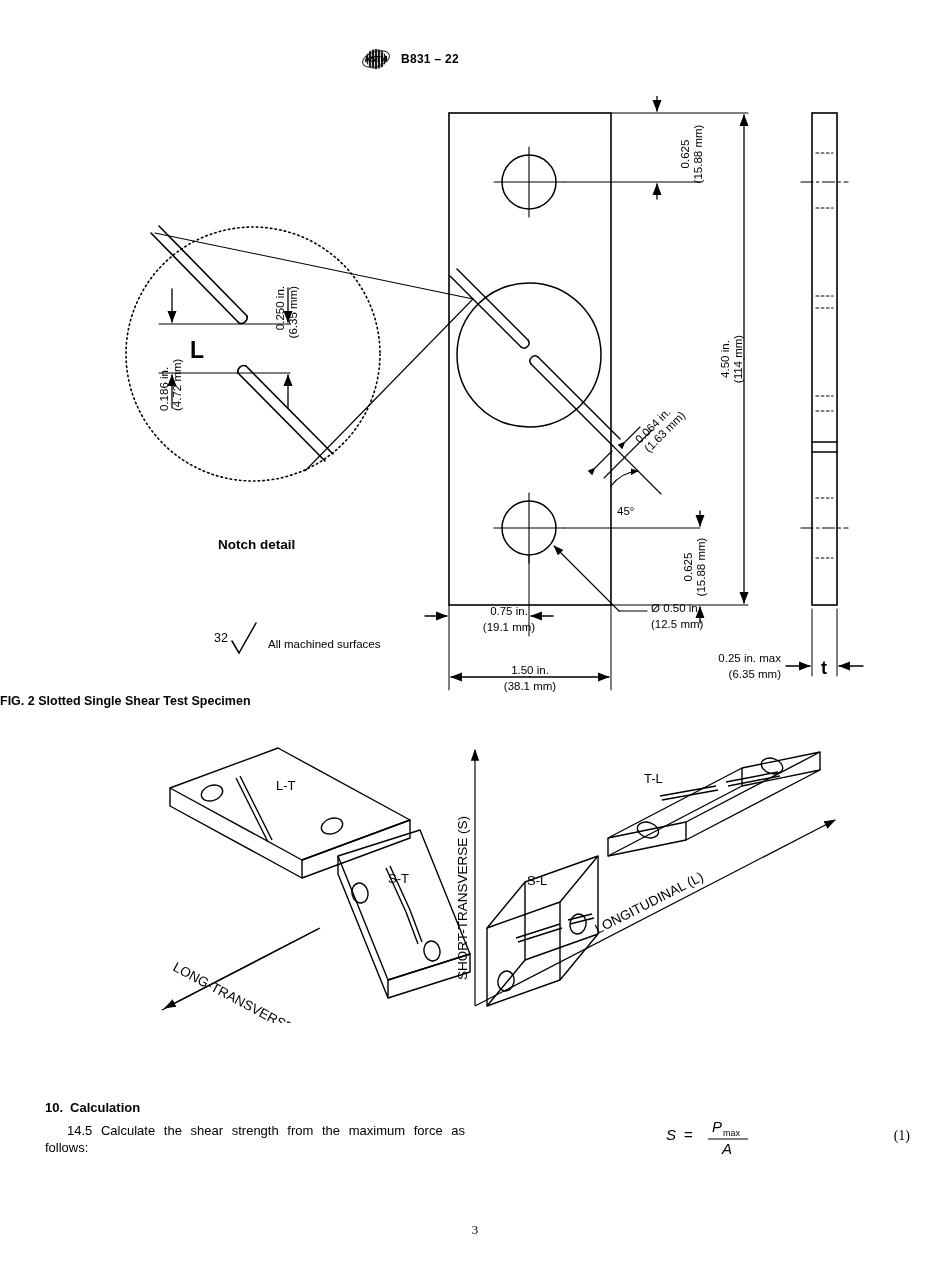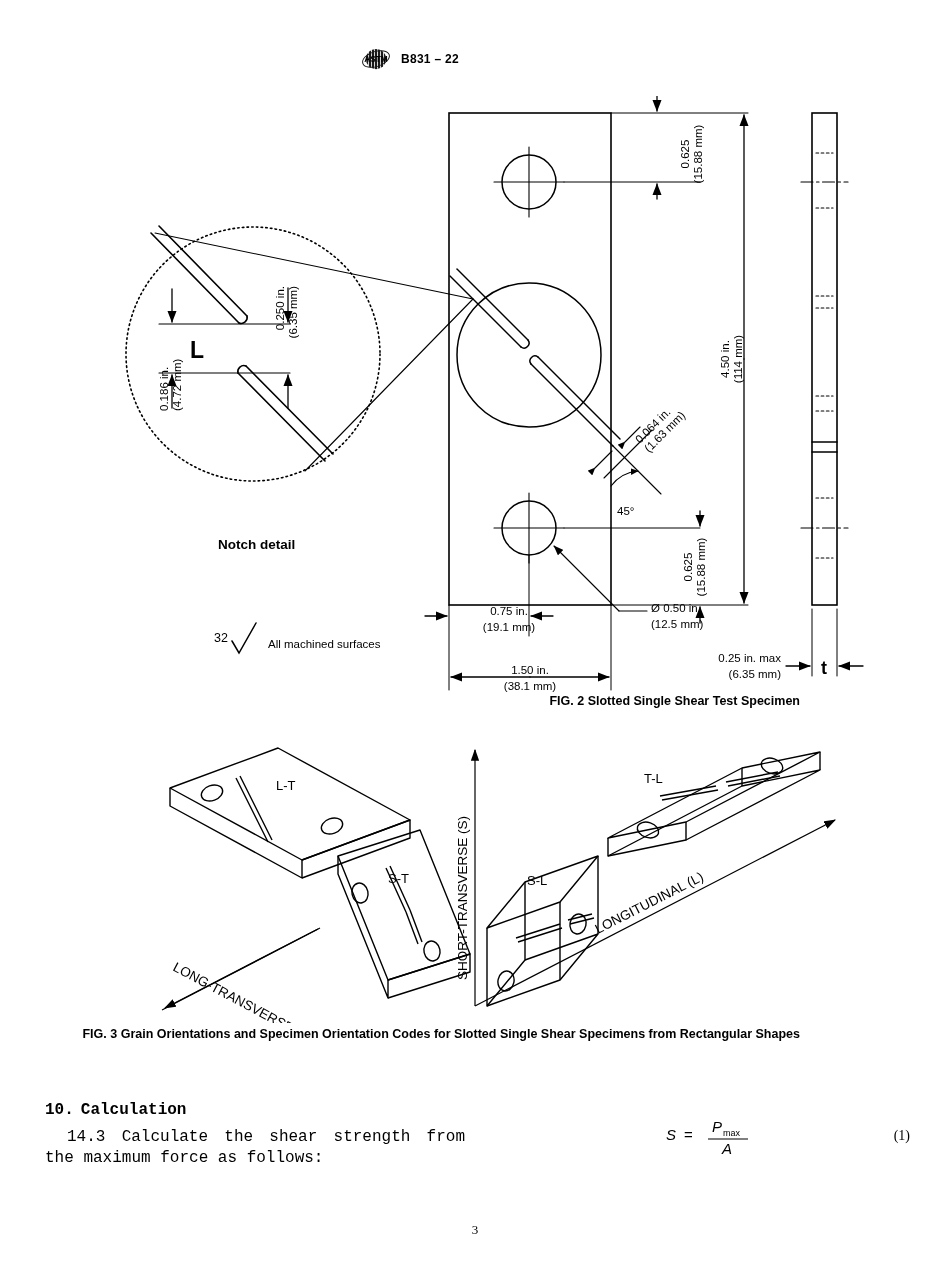--- a/index.html
+++ b/index.html
@@ -30,7 +30,7 @@
   .fig2-wrap svg,.fig3-wrap svg{display:block;}
 
   .fig-caption{
-    position:absolute;width:800px;text-align:right;
+    position:absolute;width:800px;text-align:left;
     font-size:12.5px;font-weight:bold;
     font-family:"Liberation Sans", sans-serif;
   }

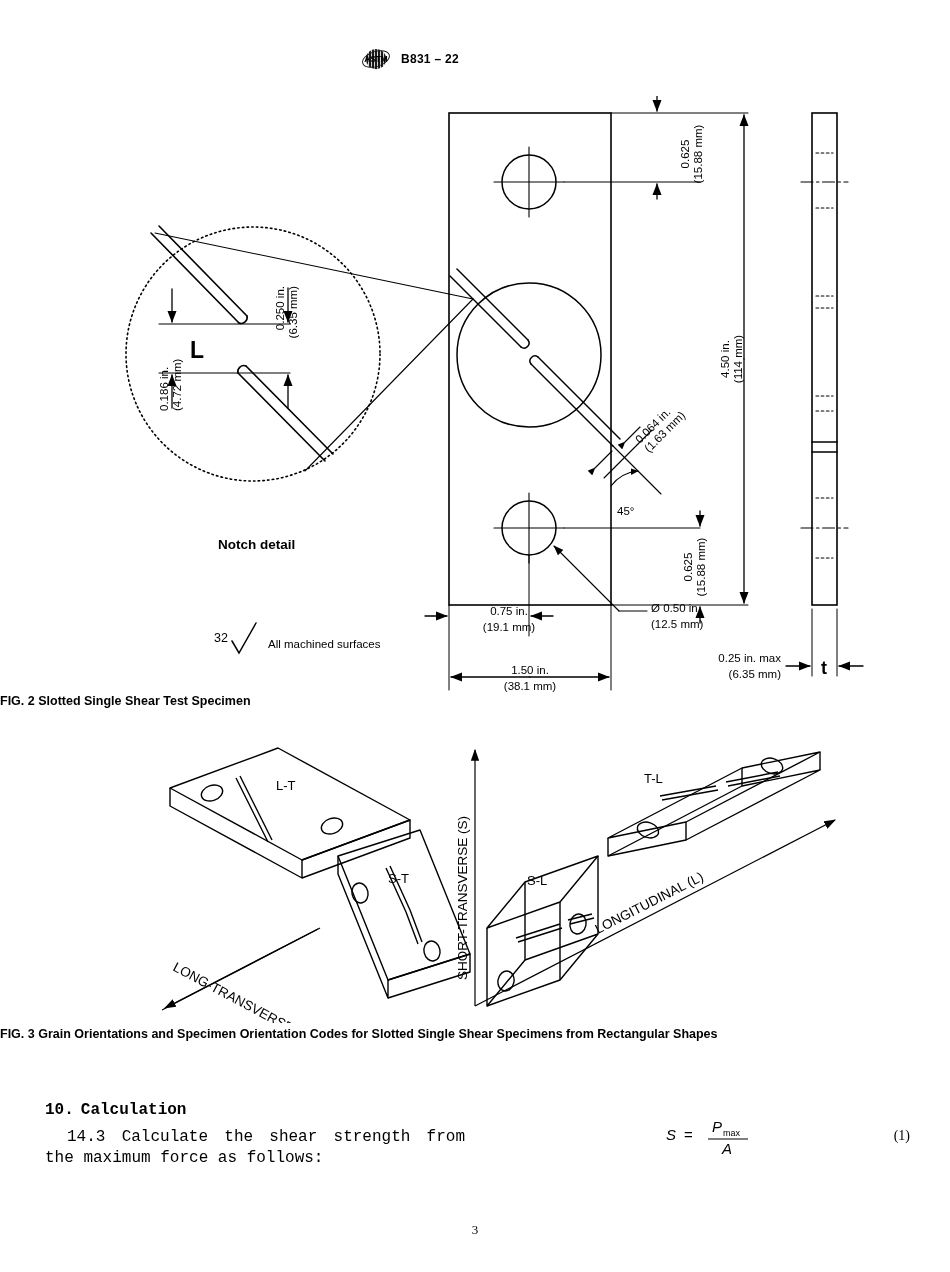--- a/index.html
+++ b/index.html
@@ -318,7 +318,6 @@
   </svg>
   </div>
 
-  <div class="fig-caption" id="cap3">FIG. 3  Grain Orientations and Specimen Orientation Codes for Slotted Single Shear Specimens from Rectangular Shapes</div>
 
   <div class="body-col">
     <p class="sec-head">

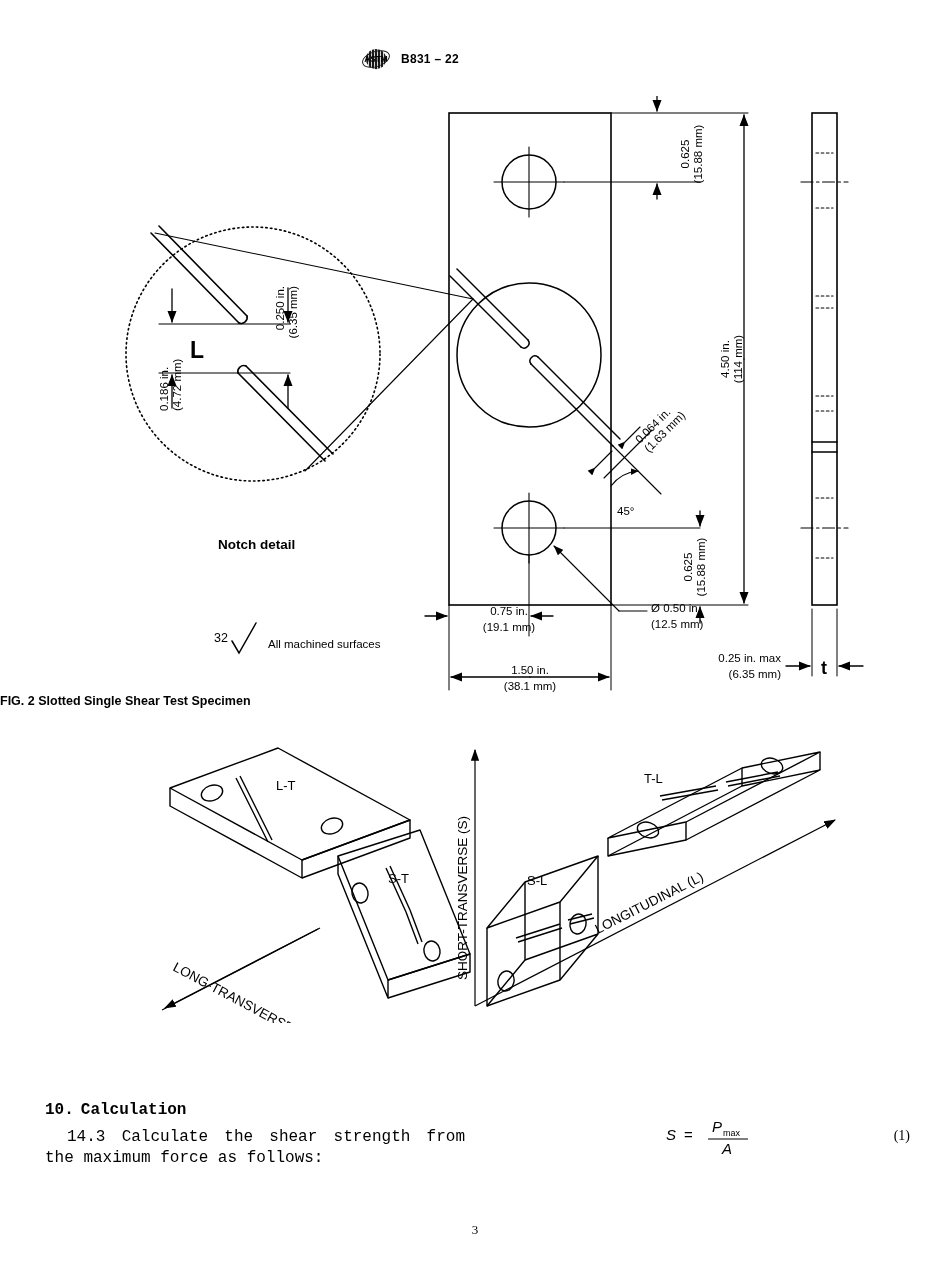--- a/index.html
+++ b/index.html
@@ -40,8 +40,8 @@
   
   .body-col{
     position:absolute;top:1100px;left:45px;width:420px;
-    font-family:Liberation Mono, monospace;
-    font-size:16px;line-height:1.30;
+    font-family:Liberation Sans, sans-serif;
+    font-size:13px;line-height:1.30;
     text-align:justify;
   }
   .sec-head{font-weight:bold;margin:0 0 6px 0;}

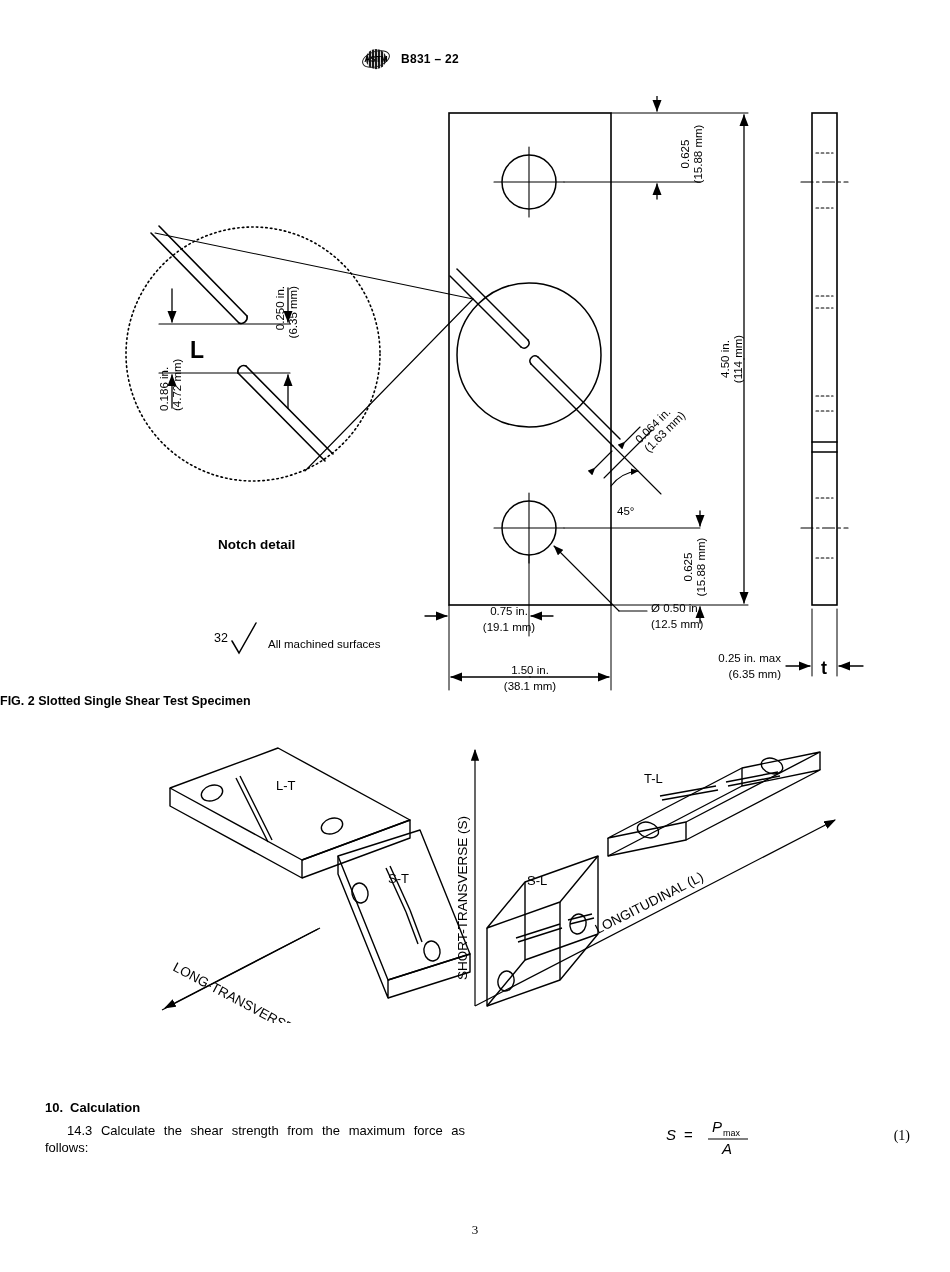--- a/index.html
+++ b/index.html
@@ -323,7 +323,7 @@
     <p class="sec-head">
       <span class="num">10.</span><span>Calculation</span>
     </p>
-    <p class="para">14.3  Calculate the shear strength from the maximum force as follows:</p>
+    <p class="para">14.5  Calculate the shear strength from the maximum force as follows:</p>
   </div>
 
   <div class="eq-wrap">

